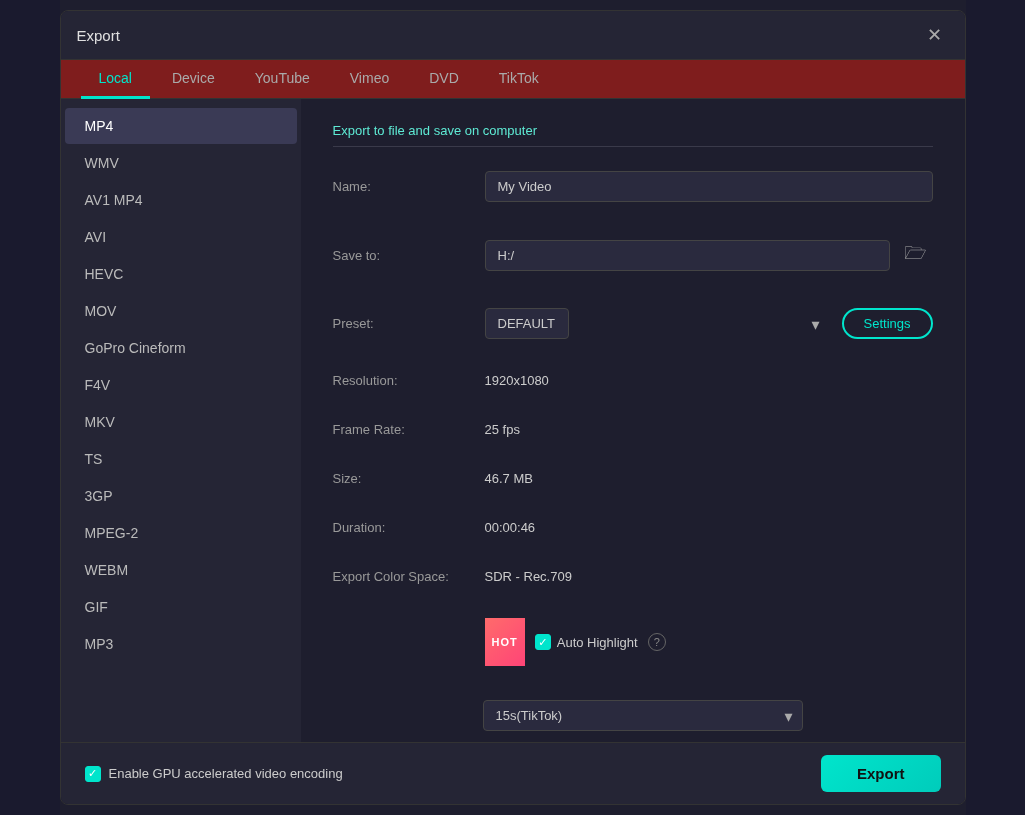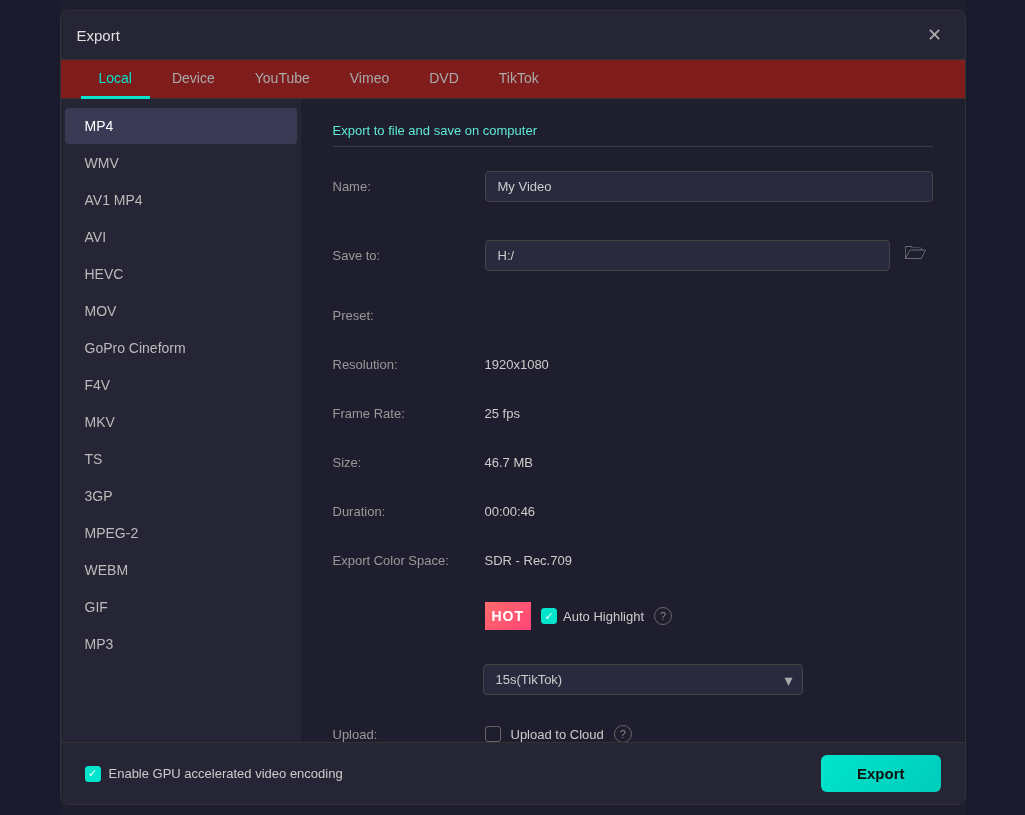--- a/index.html
+++ b/index.html
@@ -386,6 +386,14 @@
 
         <div class="form-row">
           <span class="form-label">Preset:</span>
+          <div class="preset-row">
+            <div class="select-wrapper">
+              <select class="preset-select">
+                <option>DEFAULT</option>
+              </select>
+            </div>
+            <button class="settings-btn">Settings</button>
+          </div>
         </div>
 
         <div class="form-row">

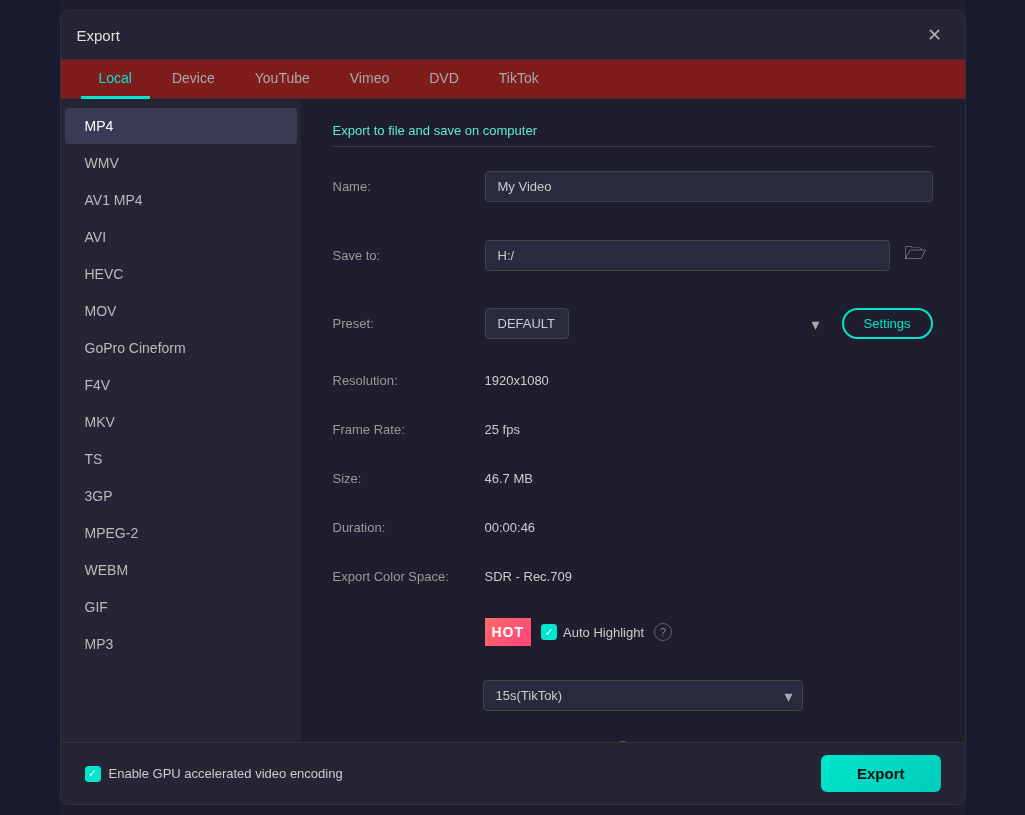--- a/index.html
+++ b/index.html
@@ -218,9 +218,9 @@
     .hot-badge {
       background: linear-gradient(135deg, #ff6b6b, #ff4477);
       color: #fff;
-      font-size: 14px;
+      font-size: 11px;
       font-weight: bold;
-      padding: 6px 7px;
+      padding: 18px 7px;
       border-radius: 0;
       letter-spacing: 1px;
     }

